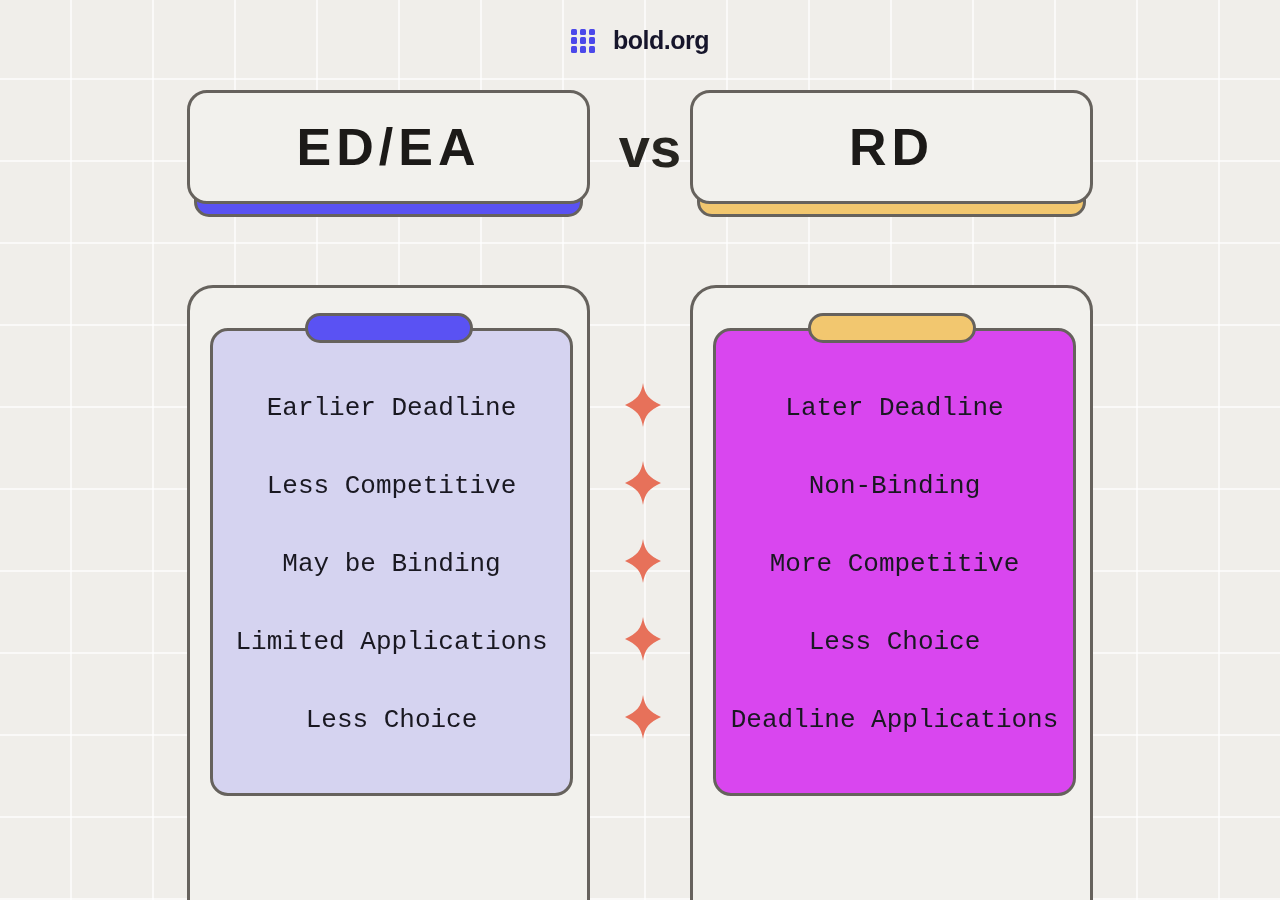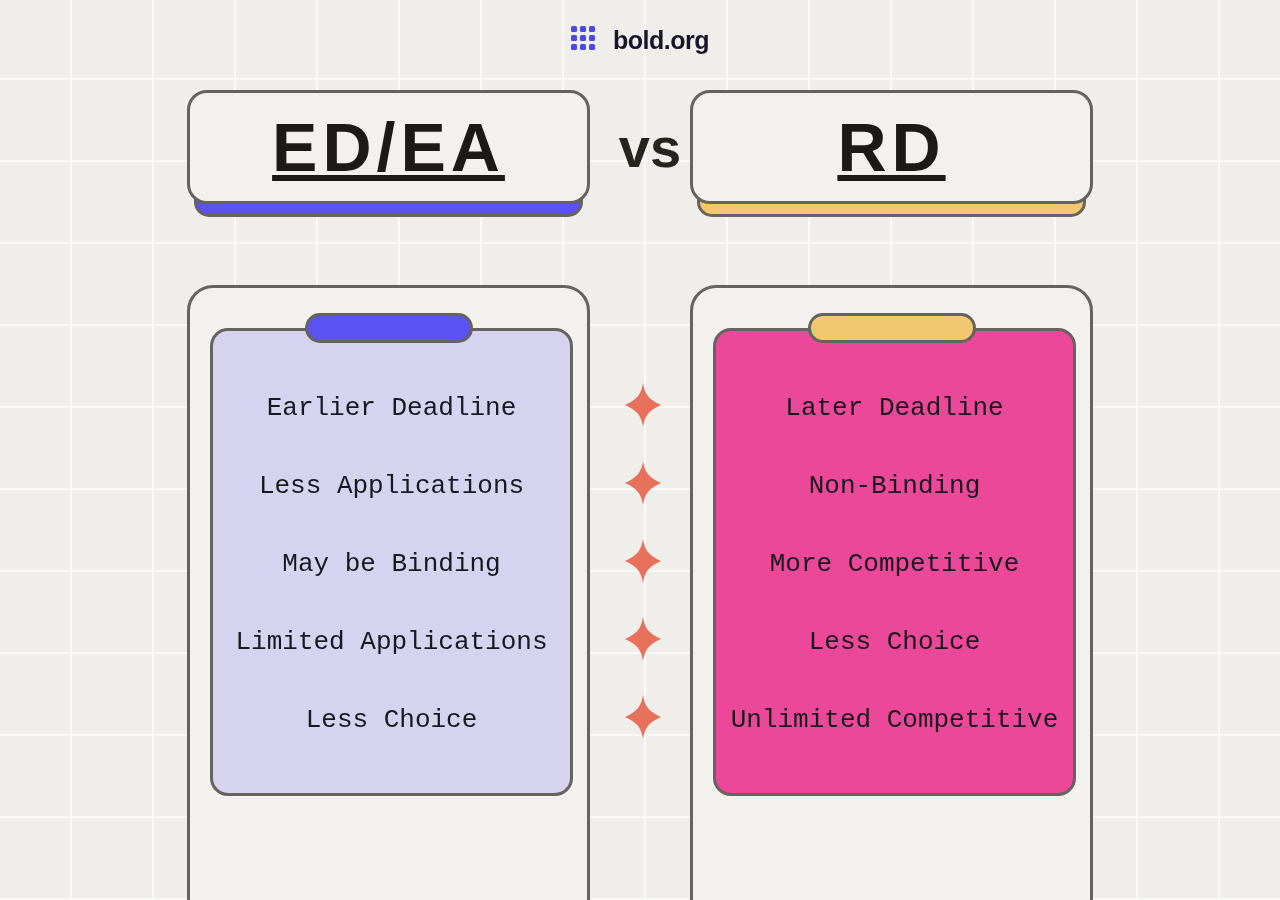--- a/index.html
+++ b/index.html
@@ -16,7 +16,7 @@
   
   .logo{
     position:absolute;top:26px;left:0;right:0;
-    display:flex;justify-content:center;gap:18px;
+    display:flex;align-items:center;justify-content:center;gap:18px;
   }
   .logo-grid{
     width:24px;height:24px;display:grid;

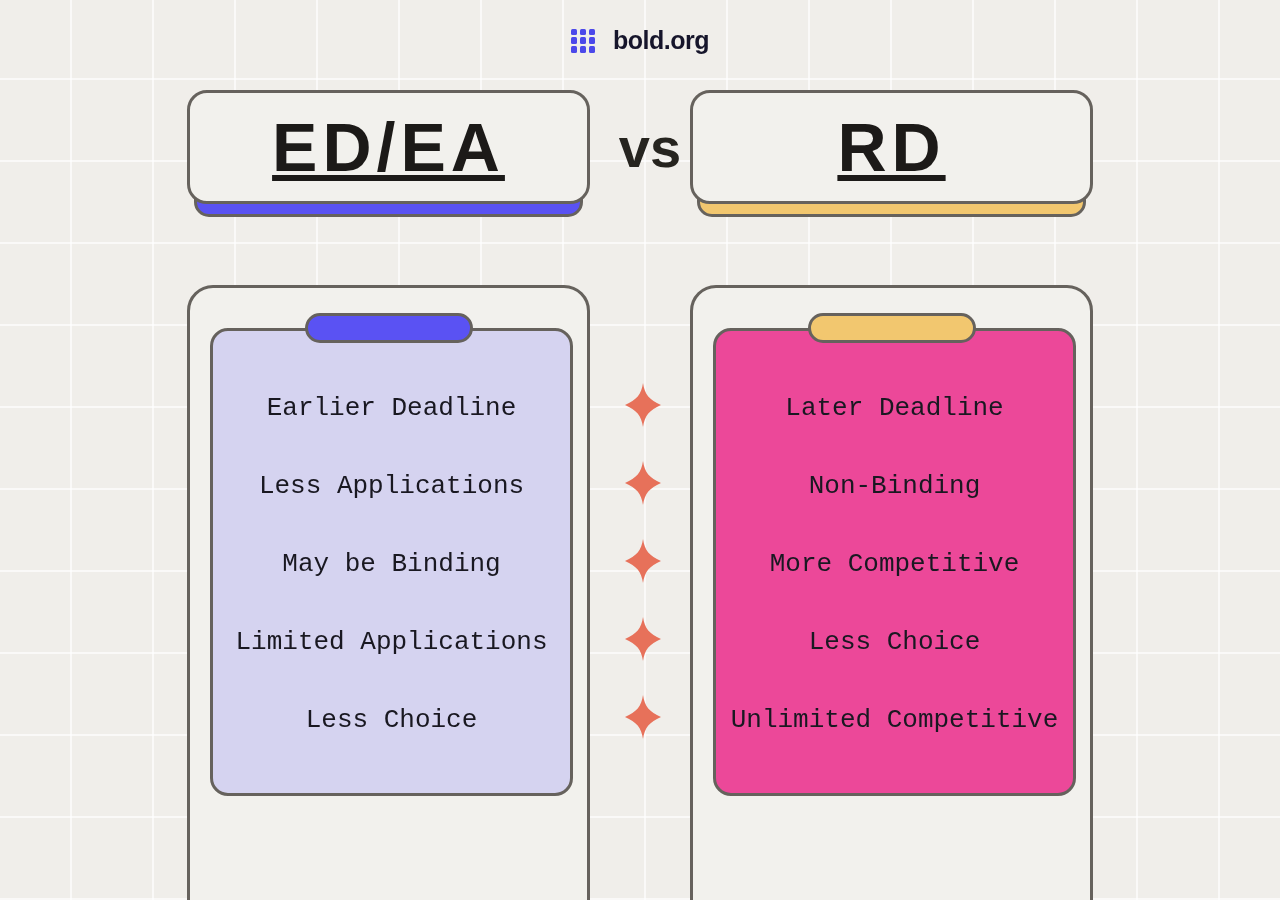--- a/index.html
+++ b/index.html
@@ -44,7 +44,7 @@
   .header-card.left .base{background:#5a52f3;}
   .header-card.right .base{background:#f2c76f;}
   .header-title{
-    font-size:68px;font-weight:800;color:#1c1a18;letter-spacing:5px;text-decoration:underline;
+    font-size:52px;font-weight:800;color:#1c1a18;letter-spacing:5px;
   }
   .vs{
     position:absolute;top:118px;left:590px;width:120px;height:60px;

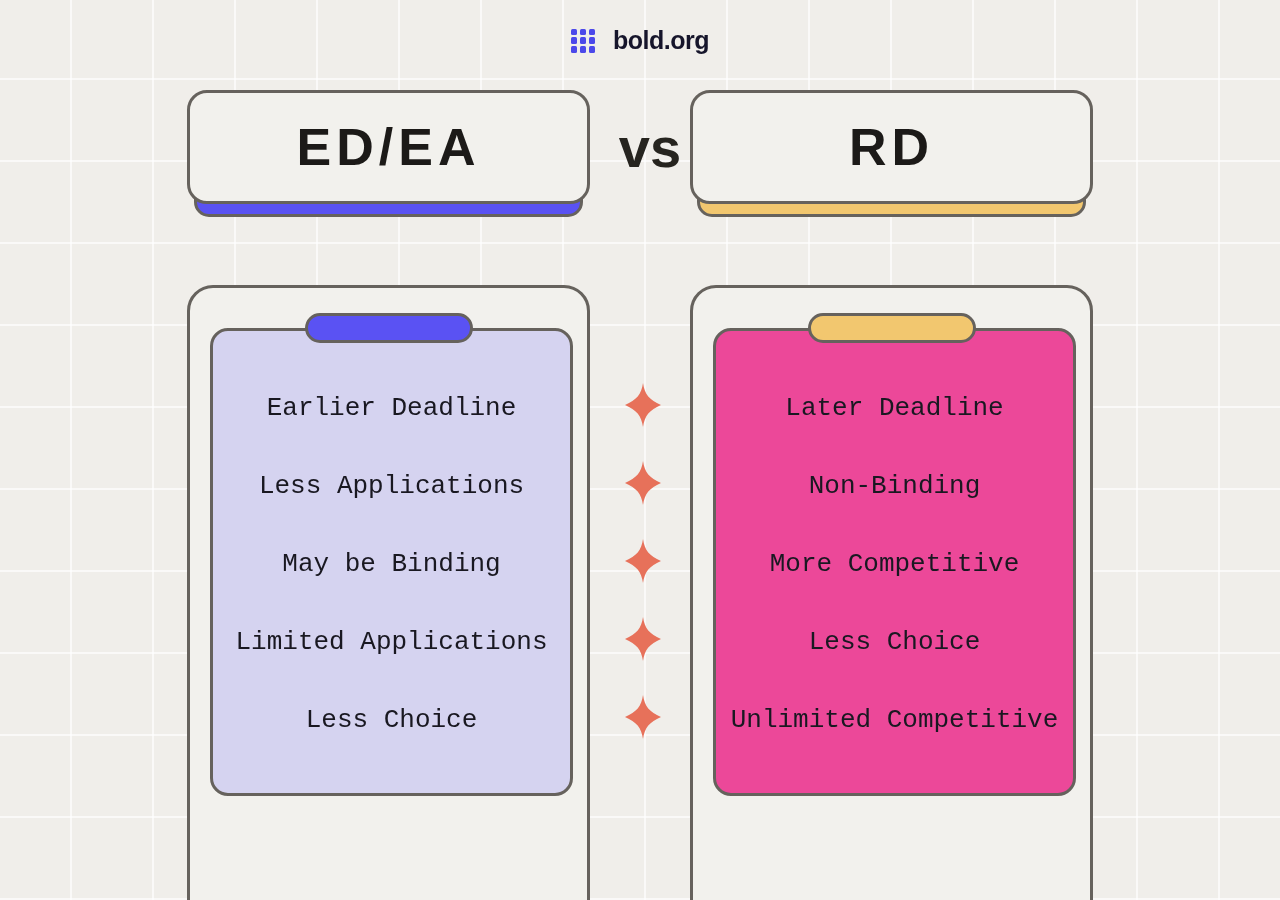--- a/index.html
+++ b/index.html
@@ -66,7 +66,7 @@
     padding-top:38px;
   }
   .content-card.left .panel{background:#d5d3f0;}
-  .content-card.right .panel{background:#ec4899;}
+  .content-card.right .panel{background:#d946ef;}
   .clip{
     position:absolute;top:25px;left:50%;transform:translateX(-50%);
     width:168px;height:30px;border:3px solid #66625d;border-radius:999px;

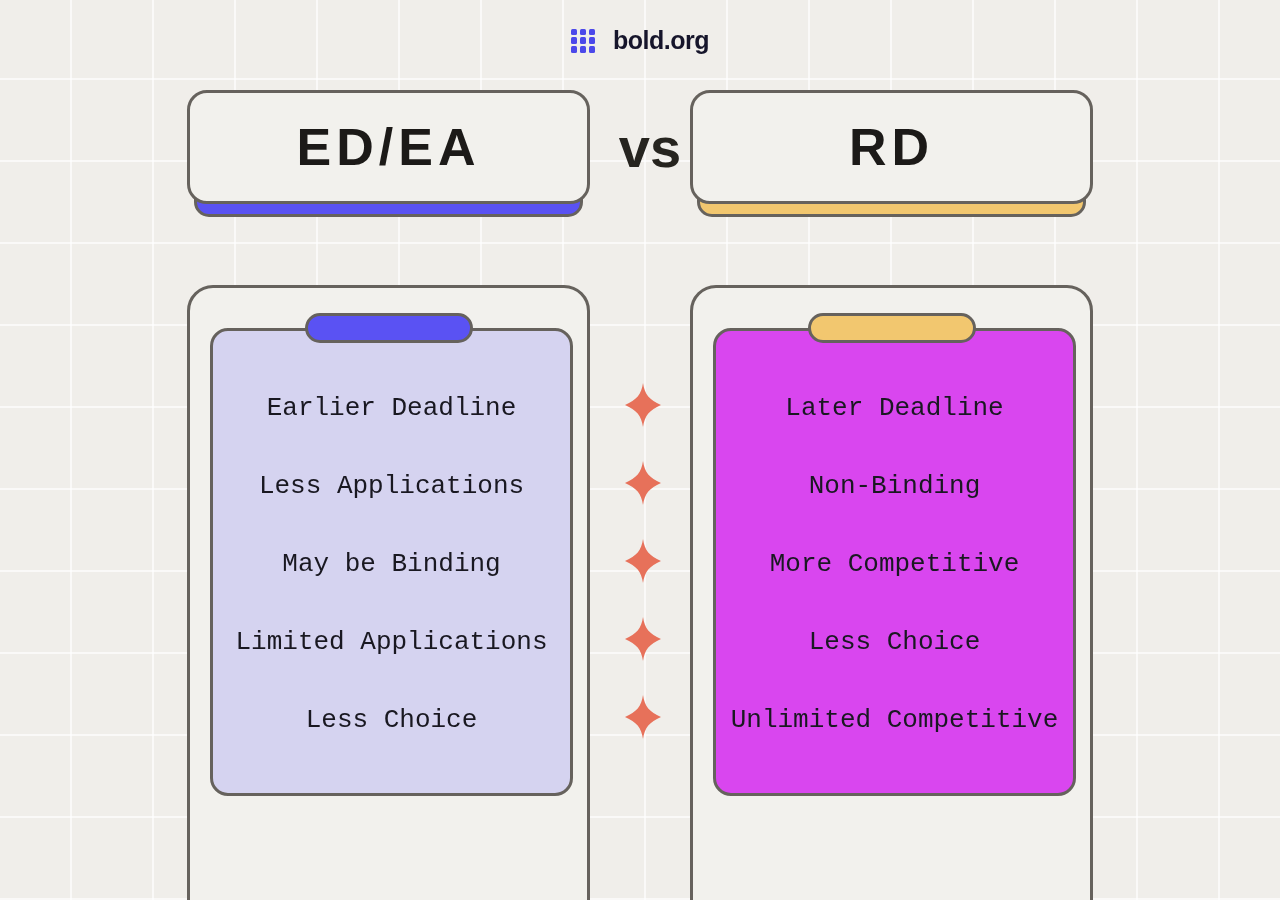--- a/index.html
+++ b/index.html
@@ -118,7 +118,7 @@
   <div class="clip"></div>
   <div class="panel">
     <div class="row">Earlier Deadline</div>
-    <div class="row">Less Applications</div>
+    <div class="row">Less Competitive</div>
     <div class="row">May be Binding</div>
     <div class="row">Limited Applications</div>
     <div class="row">Less Choice</div>

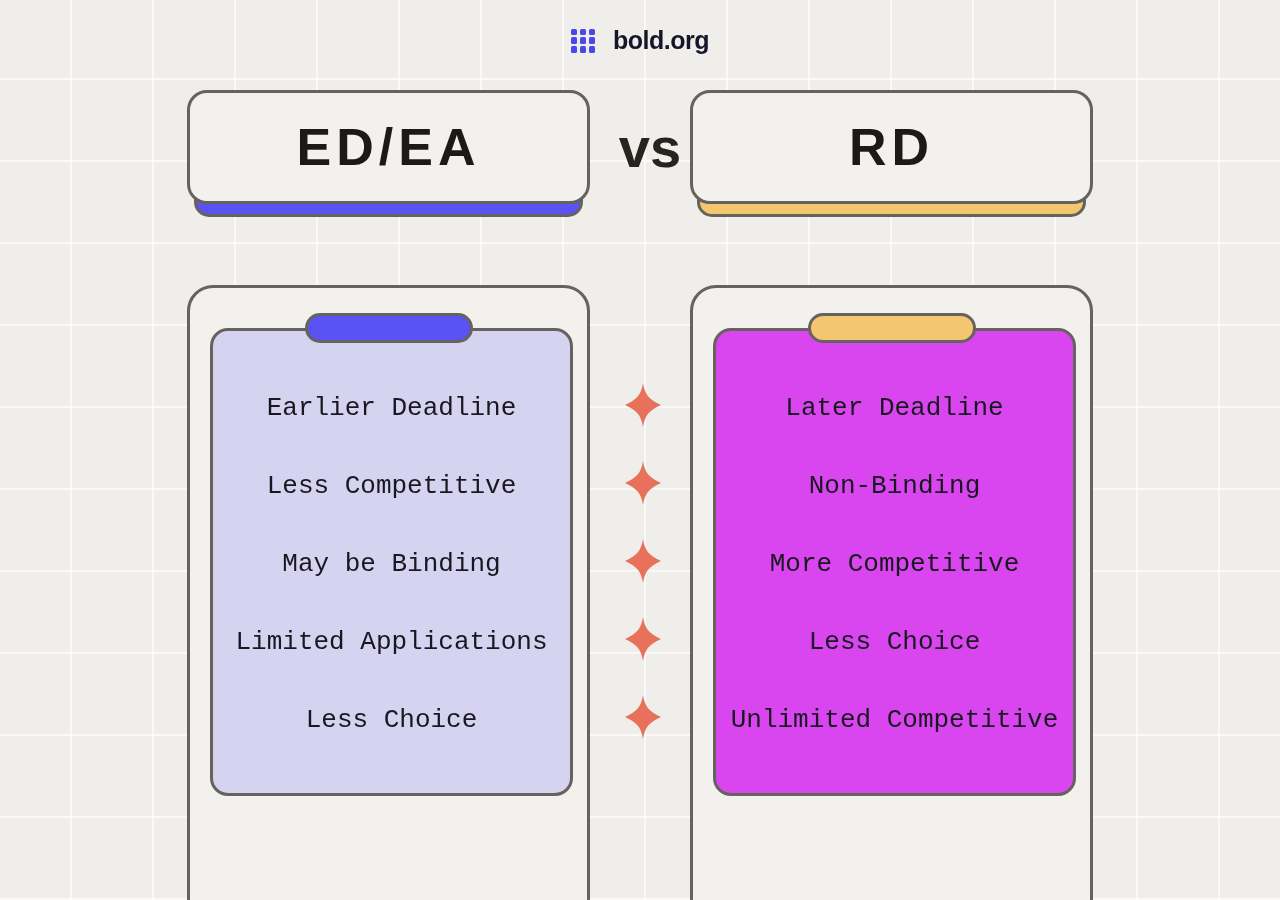--- a/index.html
+++ b/index.html
@@ -132,7 +132,7 @@
     <div class="row">Non-Binding</div>
     <div class="row">More Competitive</div>
     <div class="row">Less Choice</div>
-    <div class="row">Unlimited Competitive</div>
+    <div class="row">Deadline Applications</div>
   </div>
 </div>
 

